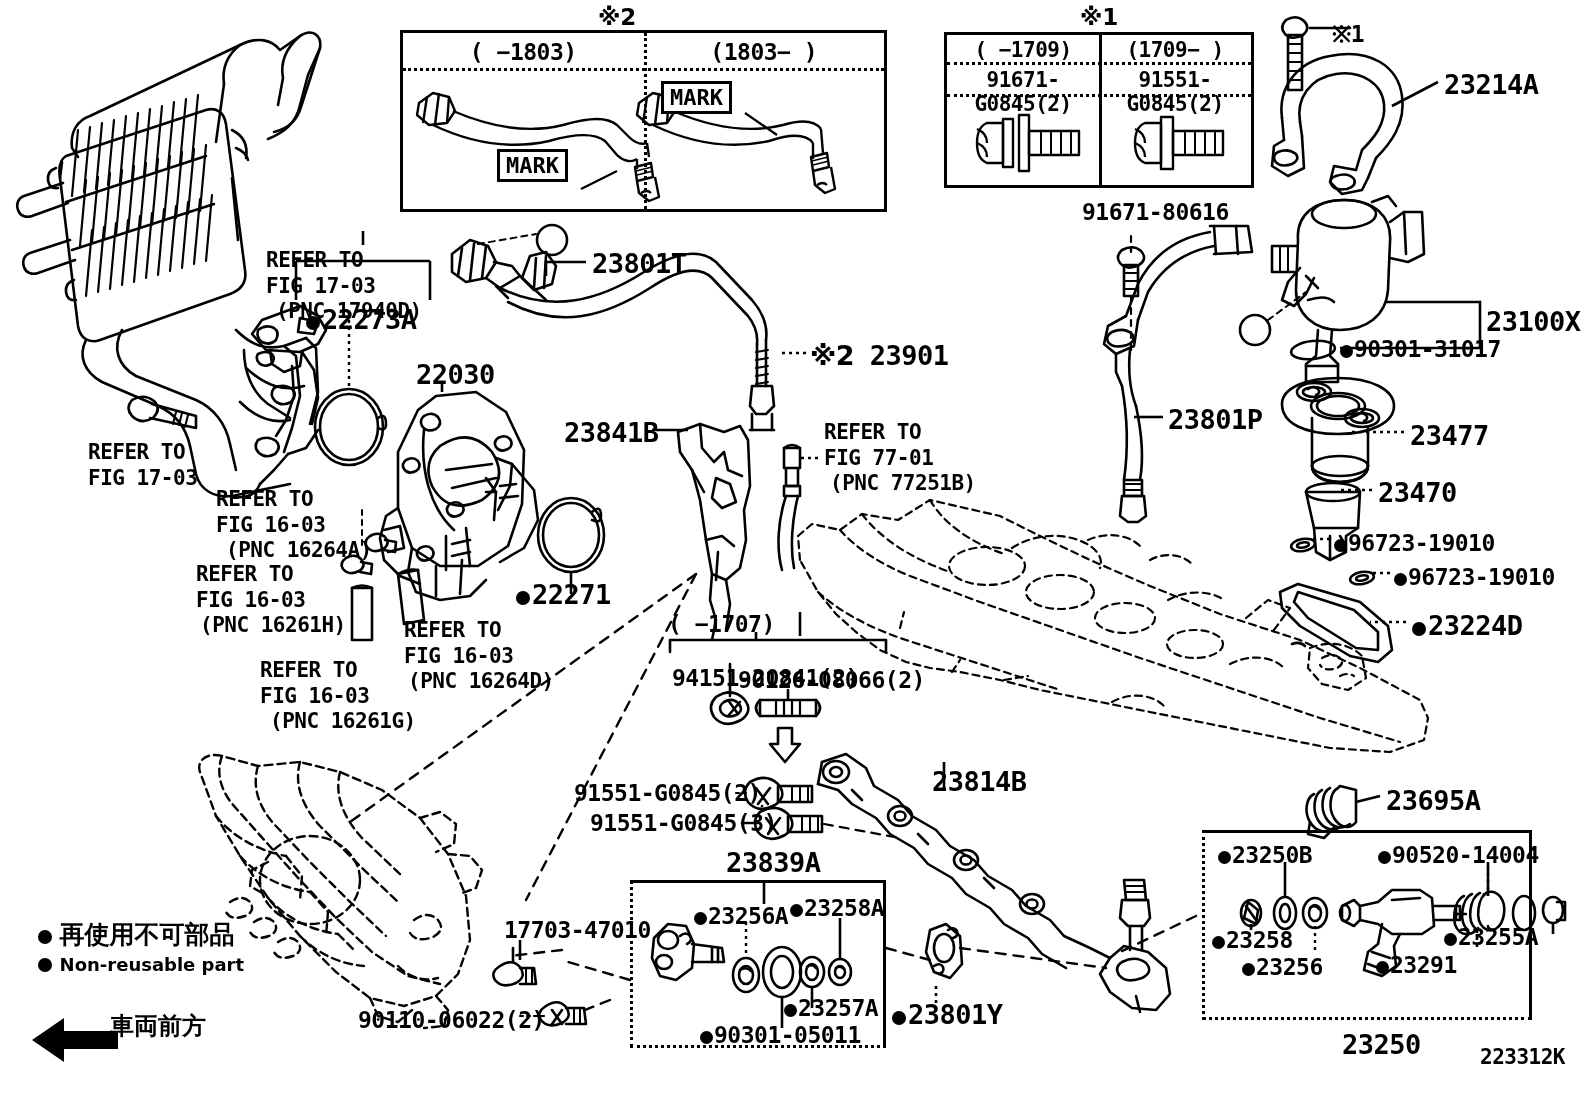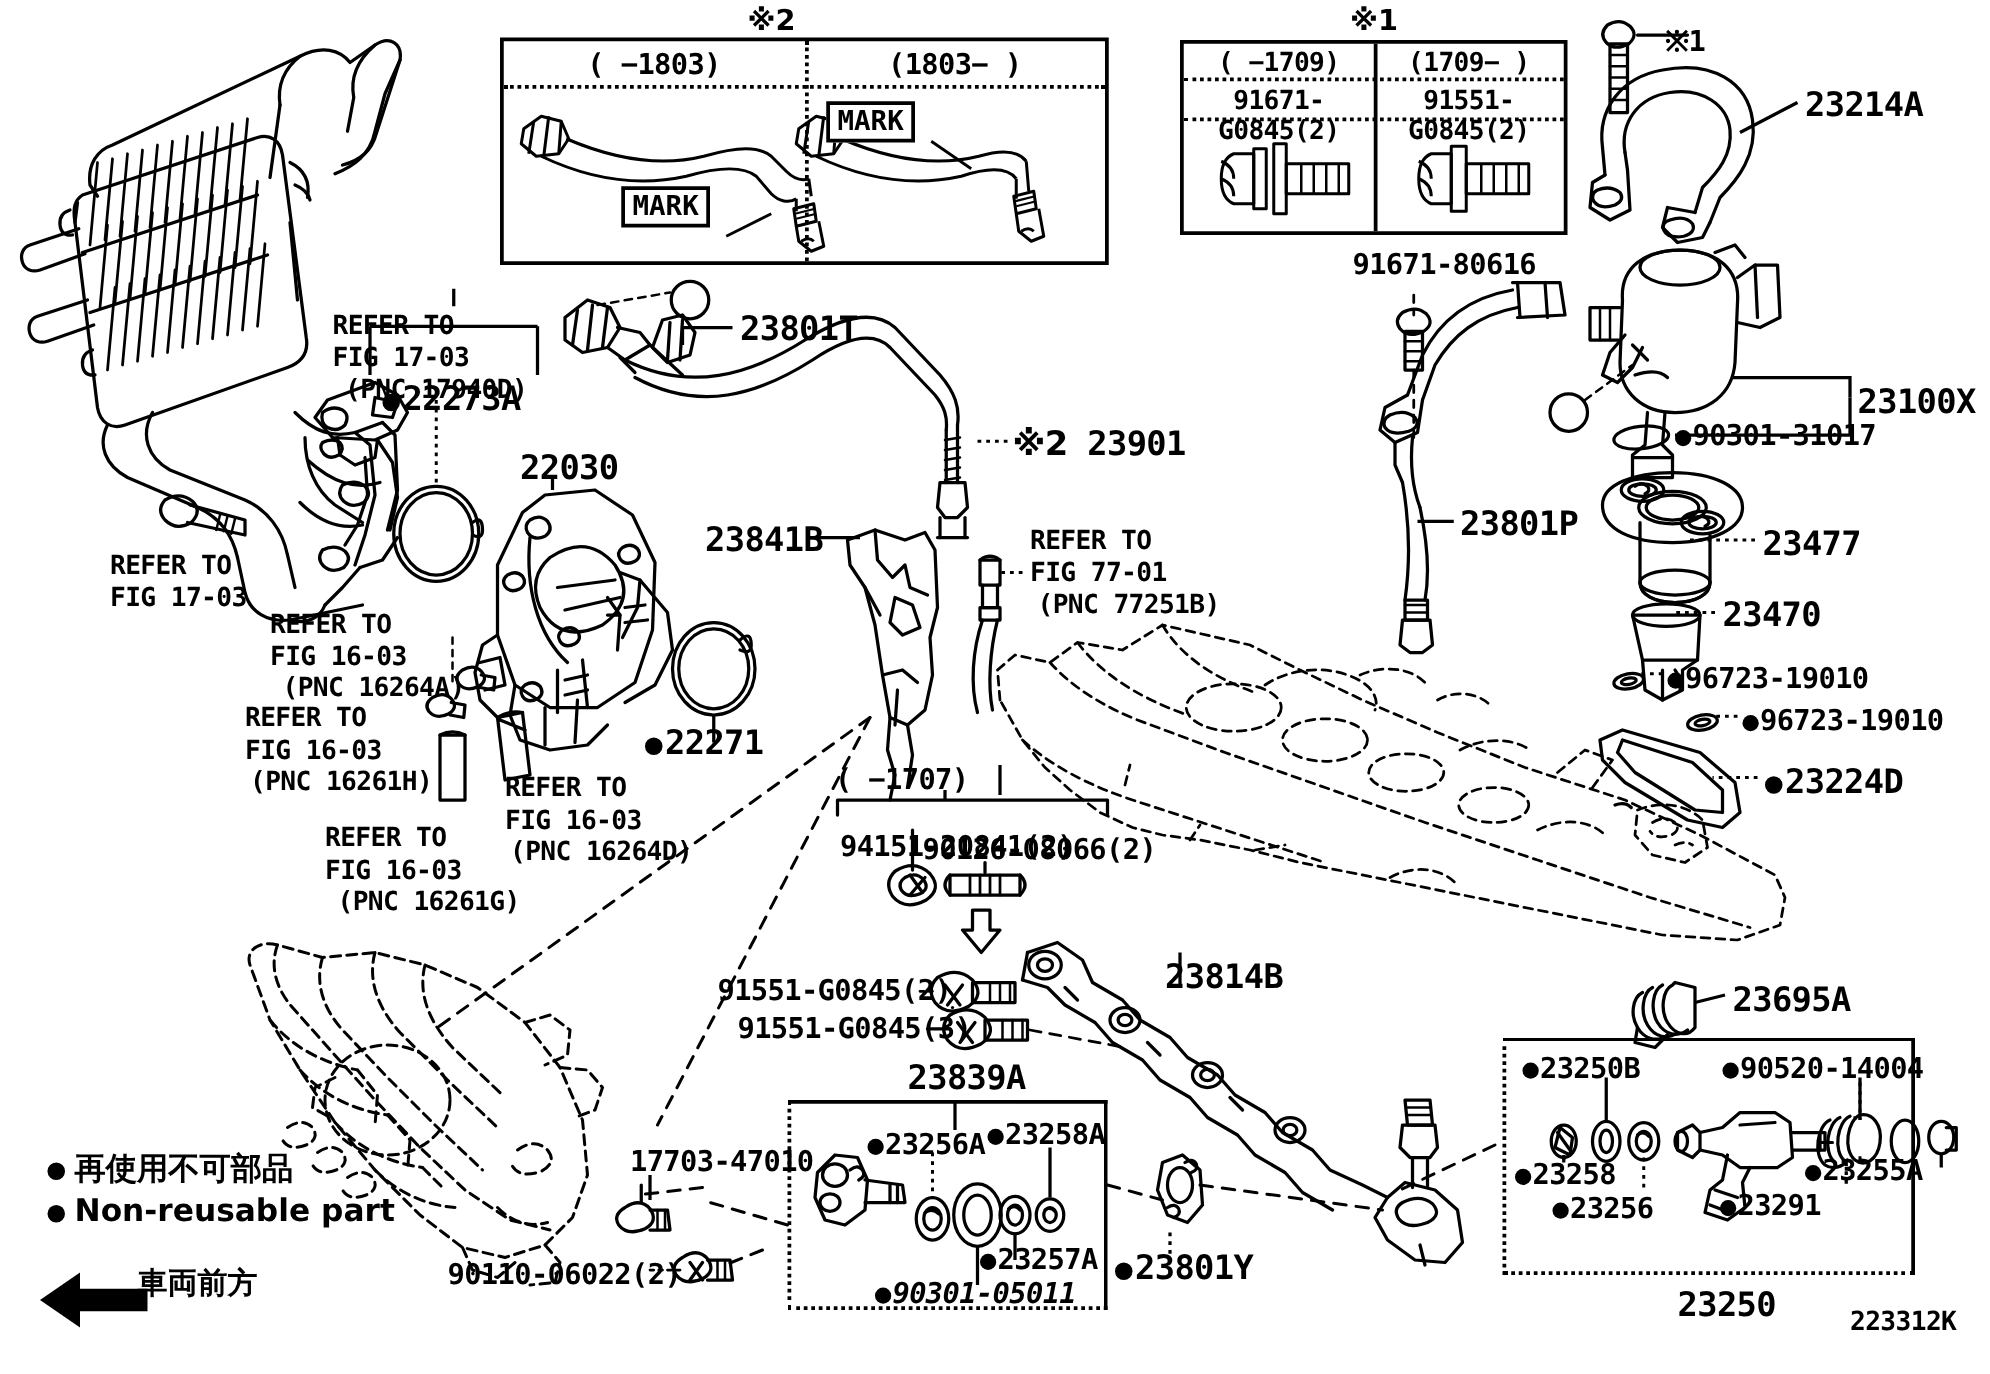--- a/index.html
+++ b/index.html
@@ -860,7 +860,7 @@
 </div>
 <div class="legend" style="left:38px;top:954px;">
   <span class="dot"></span>
-  <span class="jp" style="font-size:25px;">Non-reusable part</span>
+  <span class="jp" style="font-size:18px;">Non-reusable part</span>
 </div>
 <div class="legend" style="left:110px;top:1010px;">
   <span class="jp" style="font-size:24px;">車両前方</span>

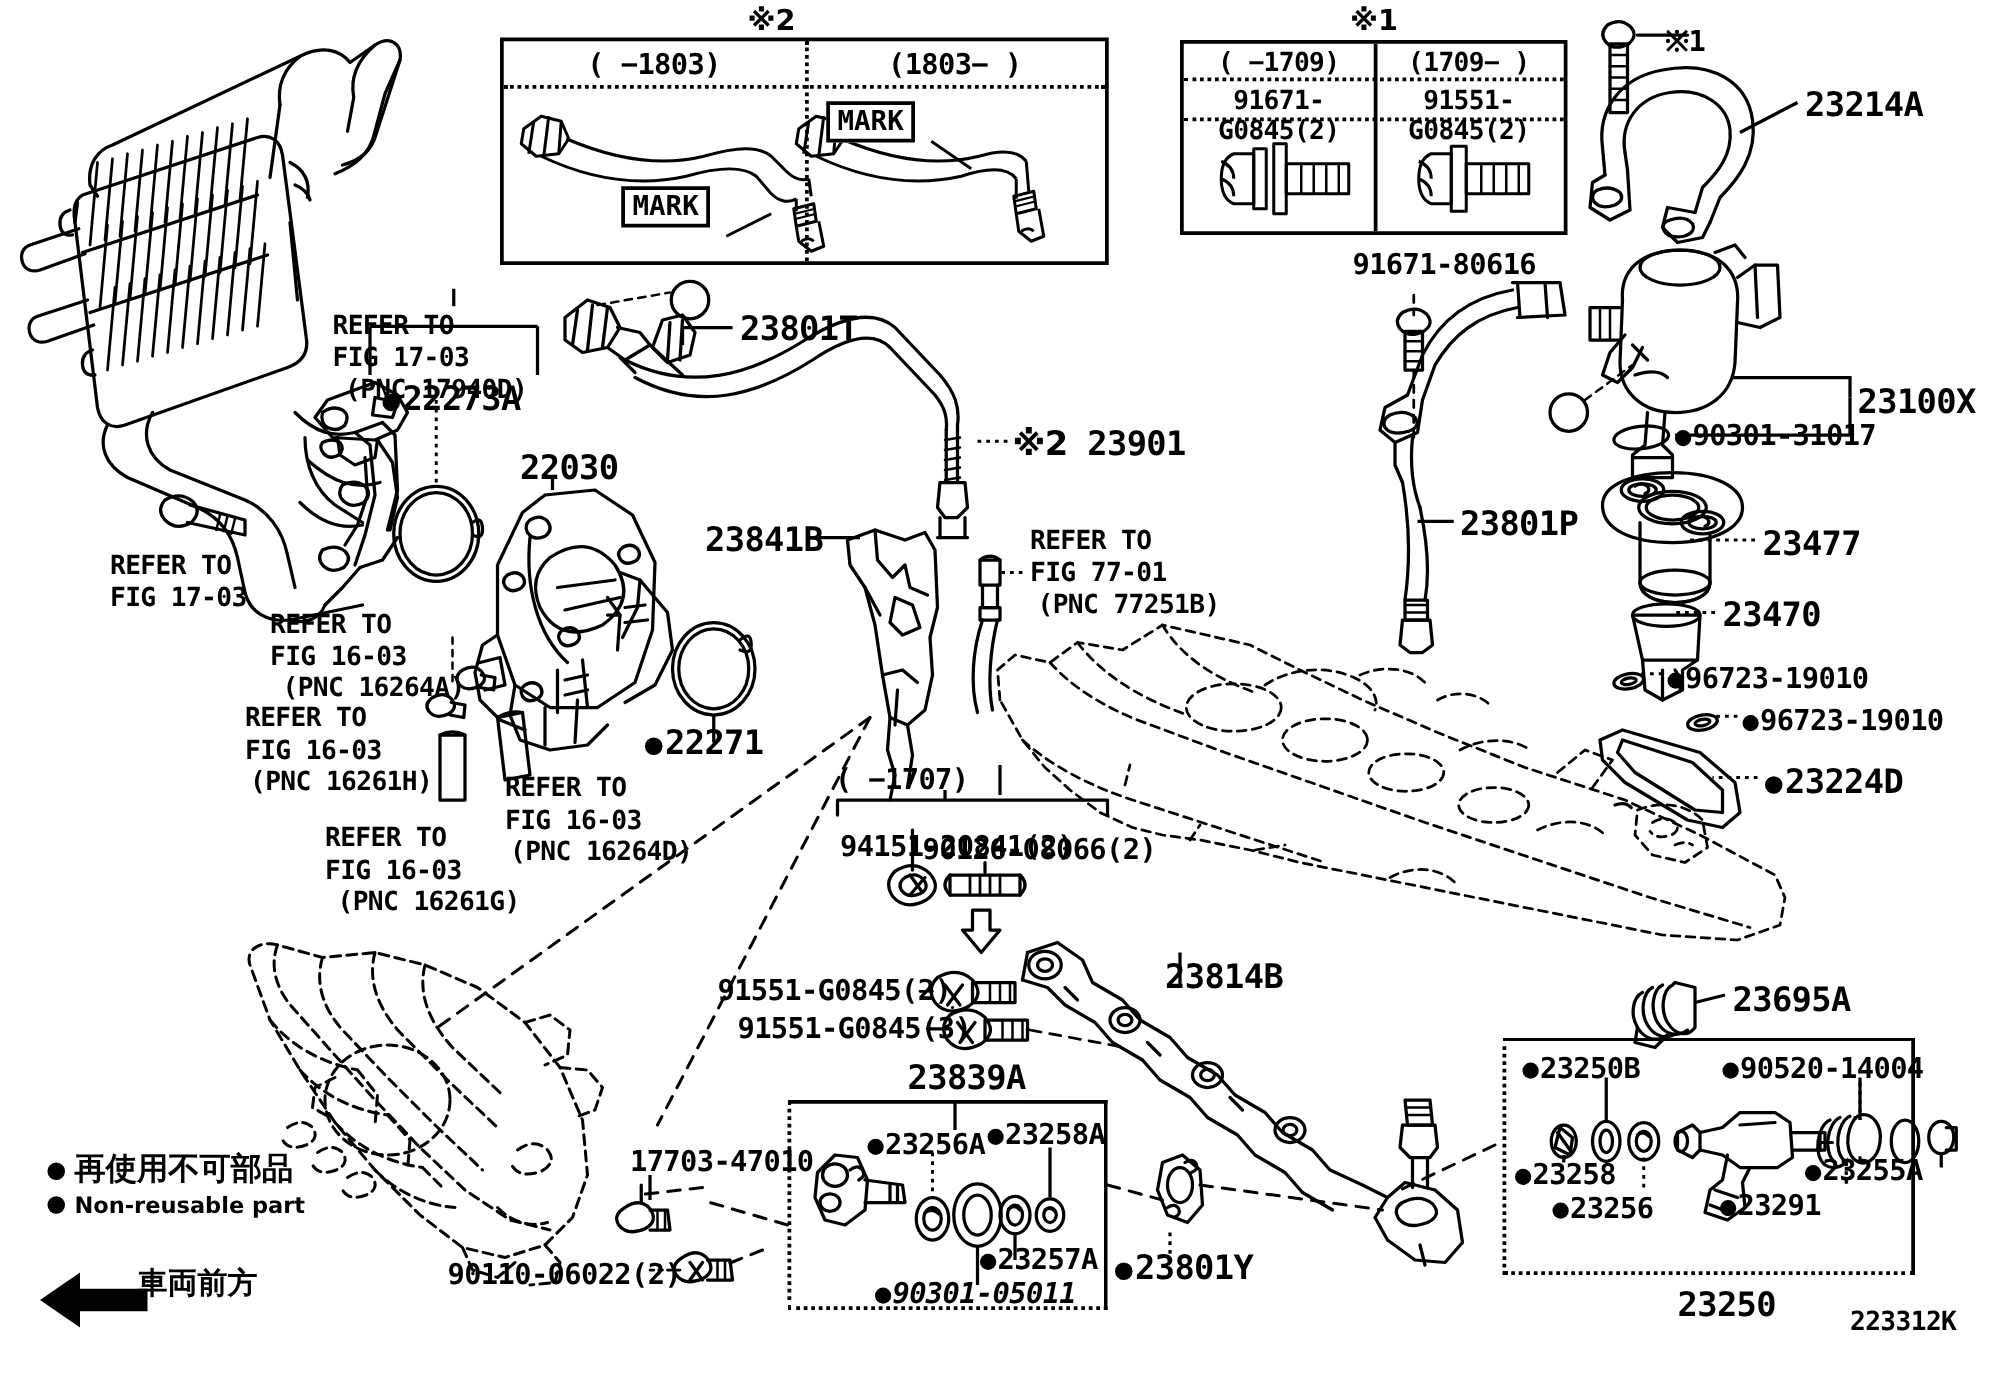--- a/index.html
+++ b/index.html
@@ -762,7 +762,7 @@
 <div class="lbl l24" style="left:784px;top:996px;">
   <span class="dot-s"></span><span>23257A</span>
 </div>
-<div class="lbl l24" style="left:700px;top:1023px;font-style:italic;">
+<div class="lbl l24" style="left:700px;top:1023px;">
   <span class="dot-s"></span><span>90301-05011</span>
 </div>
 

